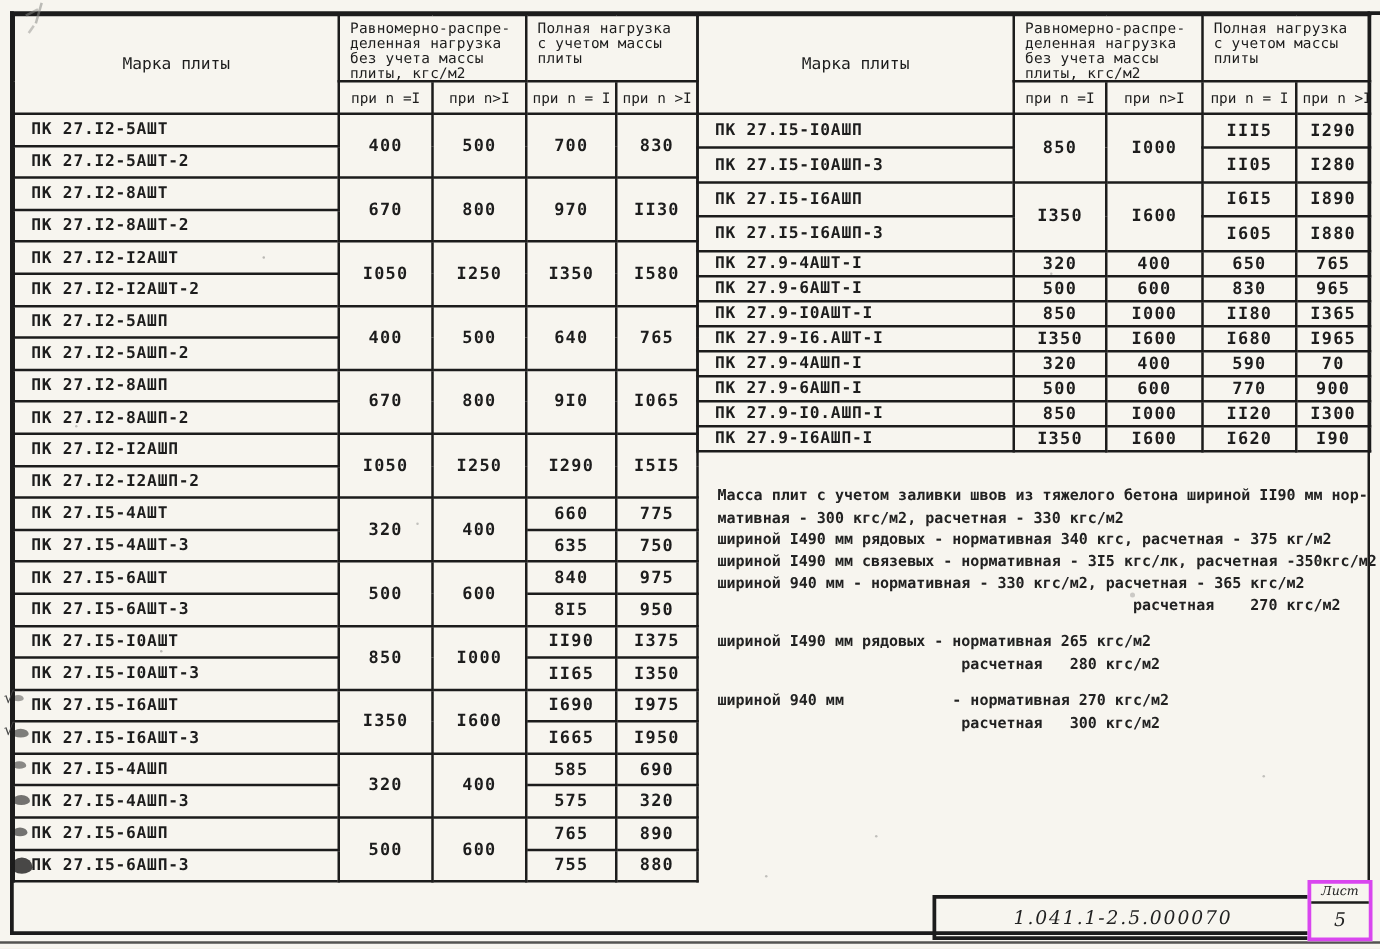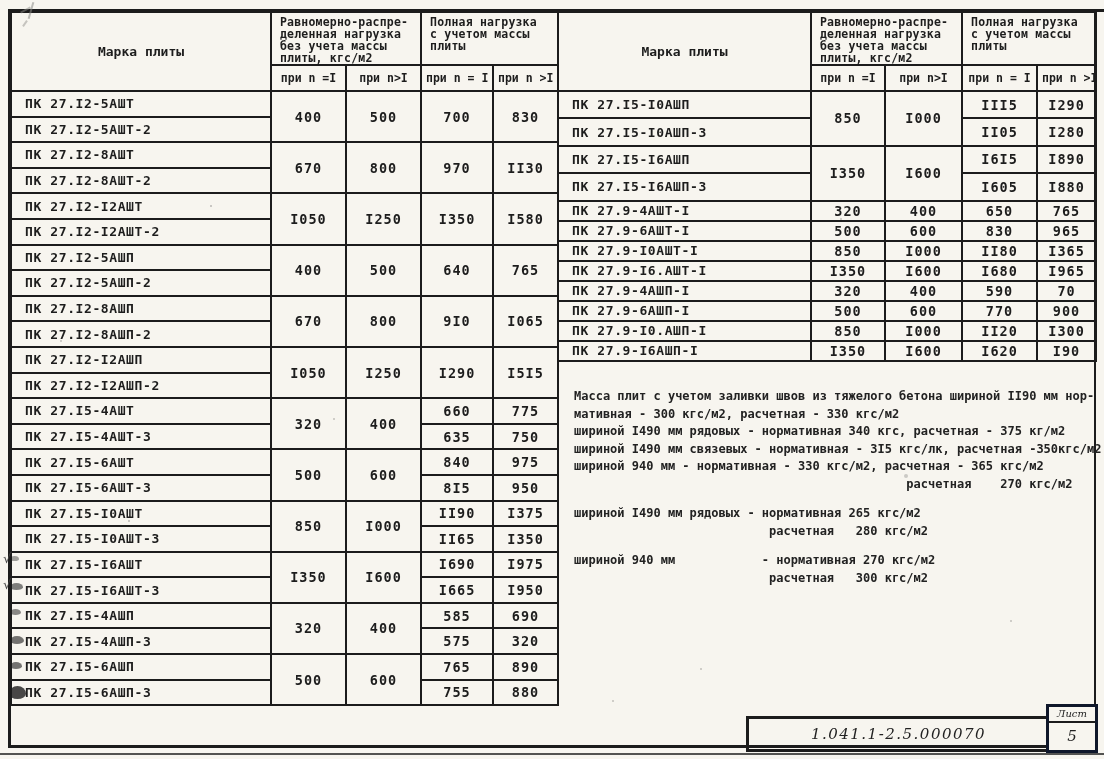--- a/index.html
+++ b/index.html
@@ -13,7 +13,7 @@
   
   table{position:absolute;border-collapse:collapse;table-layout:fixed;color:#1d1d1d;}
   td,th{border:2px solid #1c1c1c;overflow:hidden;}
-  th{font-weight:bold;}
+  th{font-weight:normal;}
   .name-h{font-size:13px;text-align:center;vertical-align:middle;}
   .grp{font-size:11.5px;text-align:left;vertical-align:top;padding:3px 0 0 8px;line-height:12px;letter-spacing:.2px;}
   .sub{font-size:11.5px;text-align:center;vertical-align:middle;padding:4px;white-space:nowrap;}

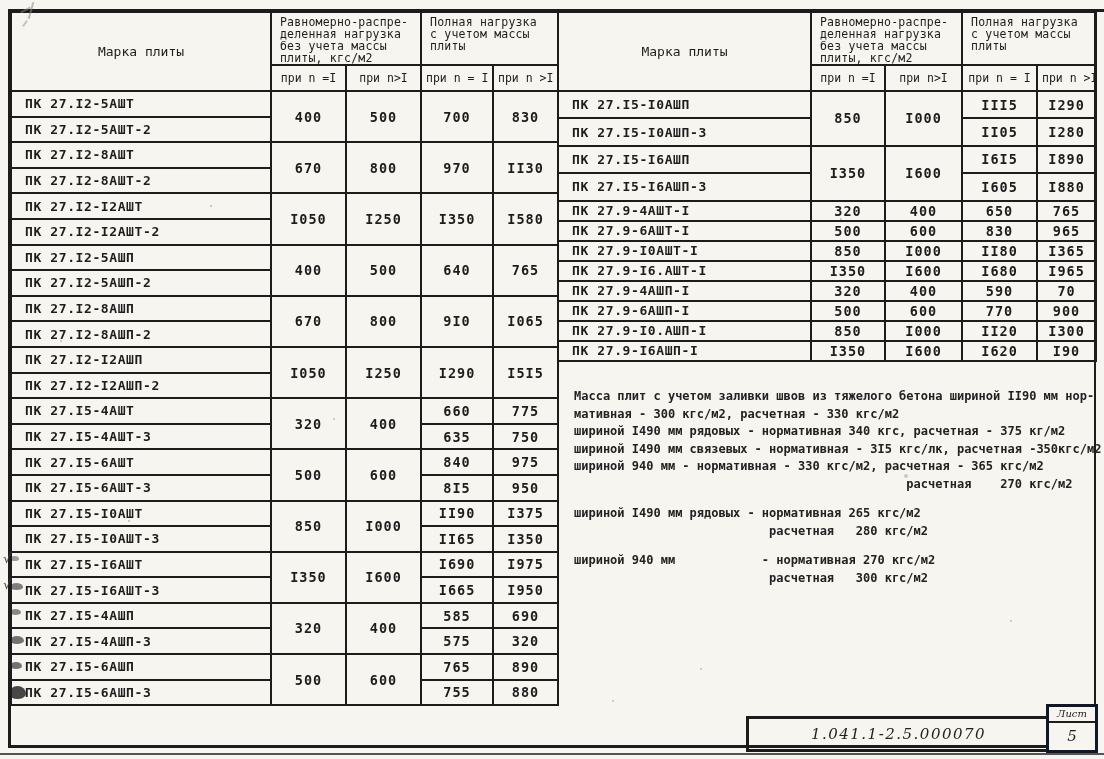--- a/index.html
+++ b/index.html
@@ -37,7 +37,7 @@
   #stamp{position:absolute;left:746px;top:716px;width:299px;height:30px;border:3px solid #1c1c1c;
          display:flex;align-items:center;justify-content:center;
          font-family:"DejaVu Serif",serif;font-style:italic;font-size:15px;letter-spacing:1.5px;color:#222;}
-  #sheetbox{position:absolute;left:1046px;top:704px;width:46px;height:43px;border:3px solid #0f172a;
+  #sheetbox{position:absolute;left:1046px;top:704px;width:46px;height:43px;border:3px solid #d946ef;
          font-family:"DejaVu Serif",serif;font-style:italic;color:#222;background:#f7f5ef;}
   #sheetbox .lbl{height:14px;border-bottom:2px solid #1c1c1c;font-size:10px;text-align:center;line-height:14px;}
   #sheetbox .num{height:26px;font-size:15px;text-align:center;line-height:26px;}

